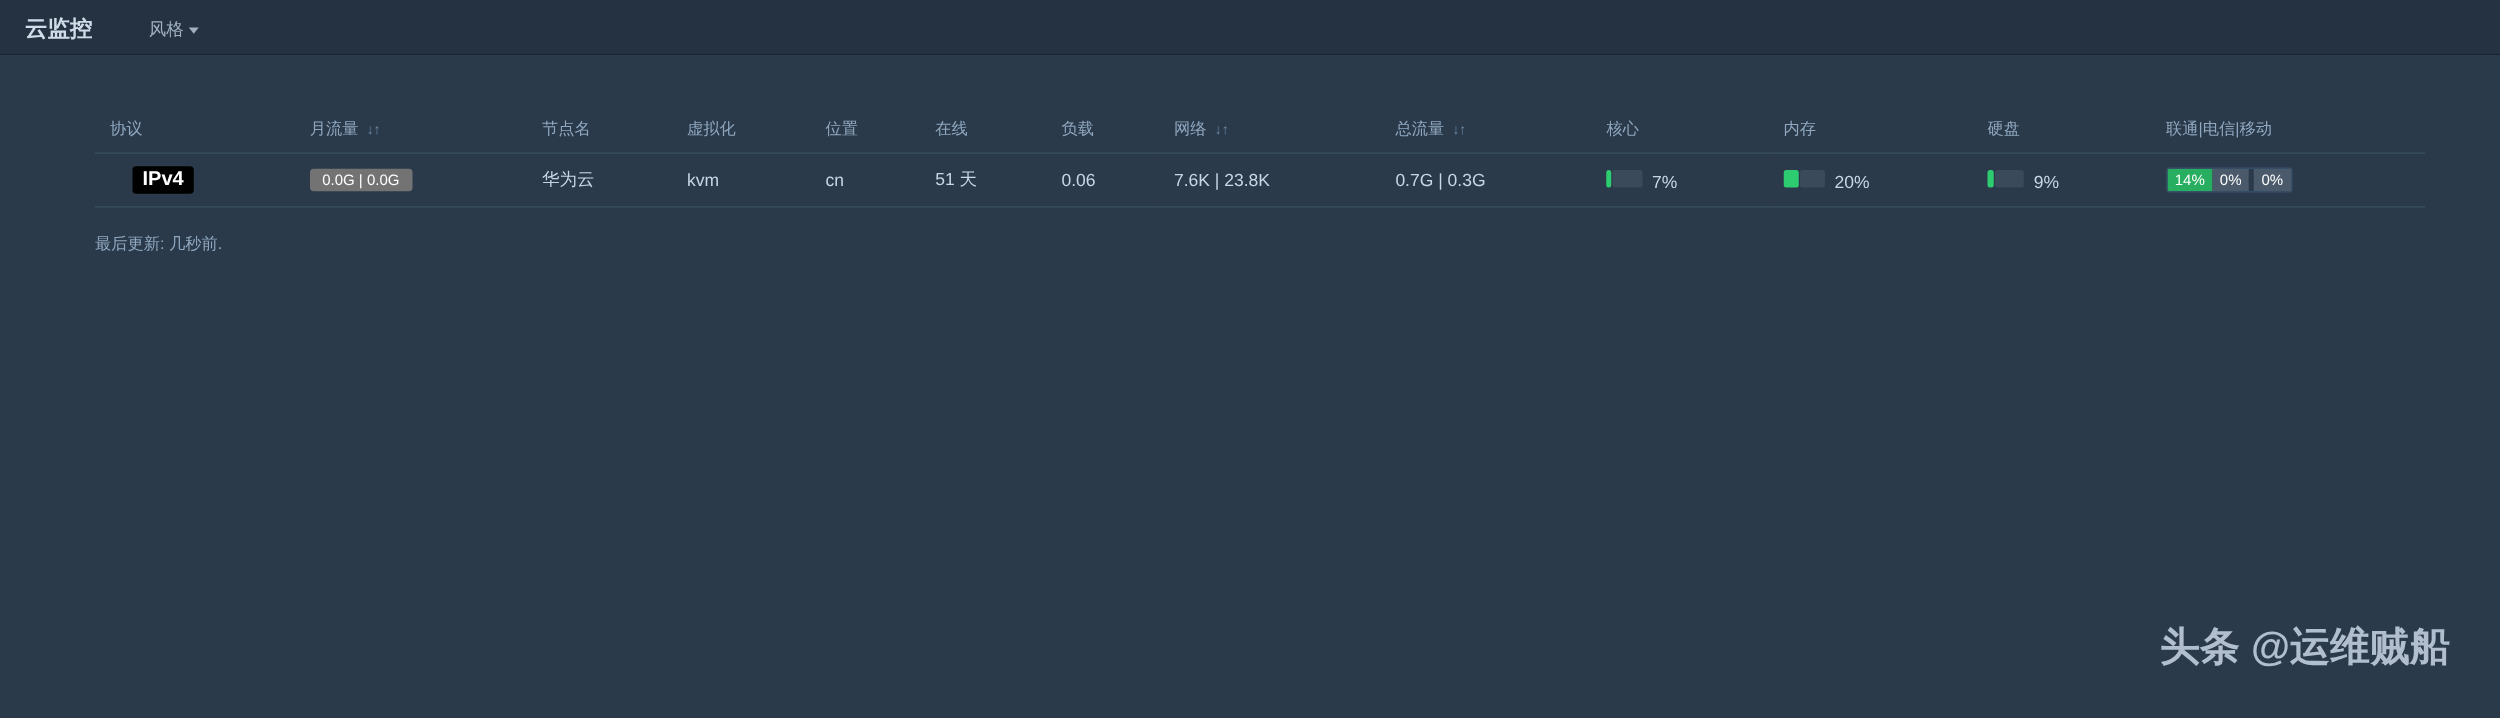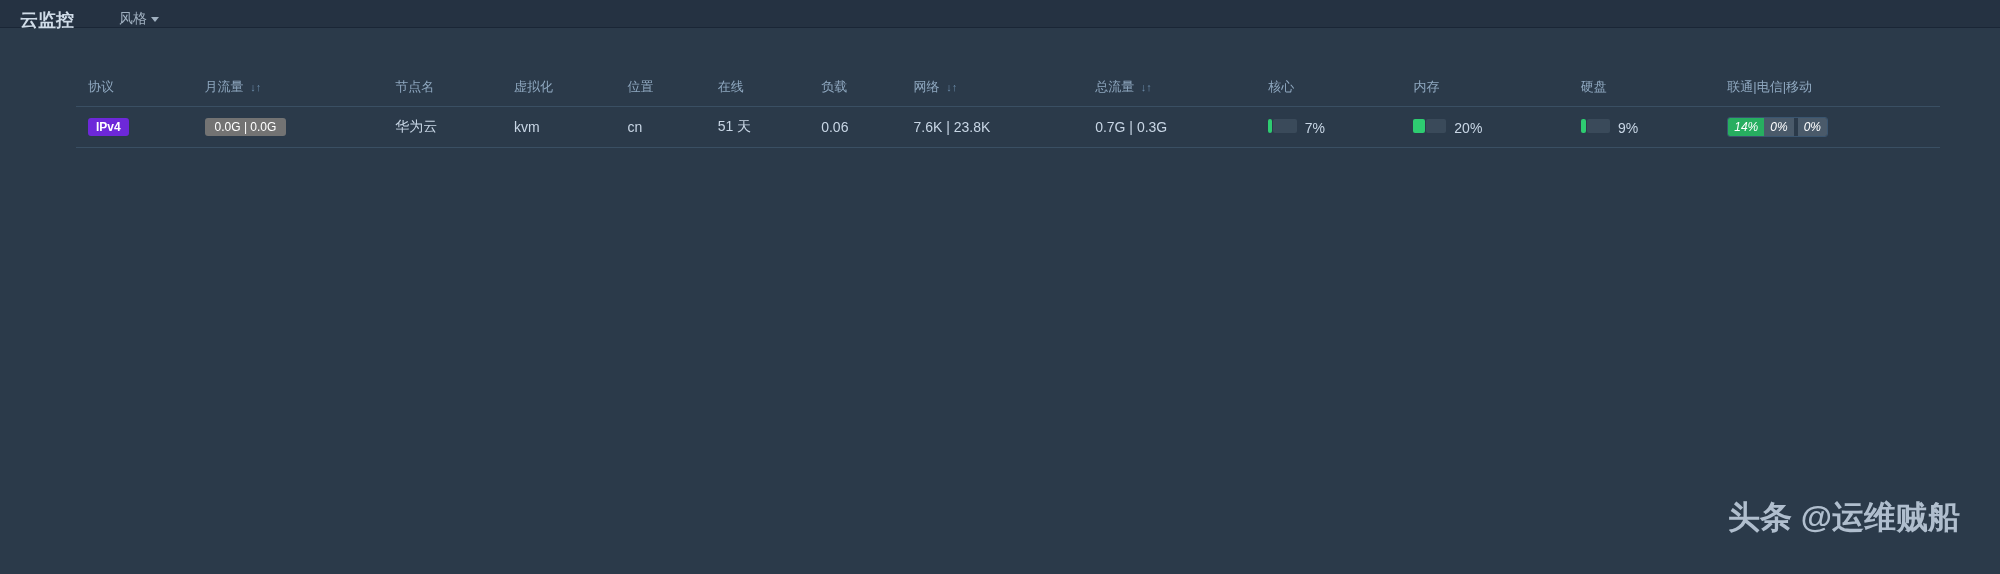--- a/index.html
+++ b/index.html
@@ -19,11 +19,11 @@
 
     .top-bar {
       display: flex;
-      align-items: flex-start;
+      align-items: flex-end;
       padding: 8px 20px;
       background-color: #253242;
       border-bottom: 1px solid #1a2636;
-      height: 28px;
+      height: 44px;
     }
 
     .top-bar-title {

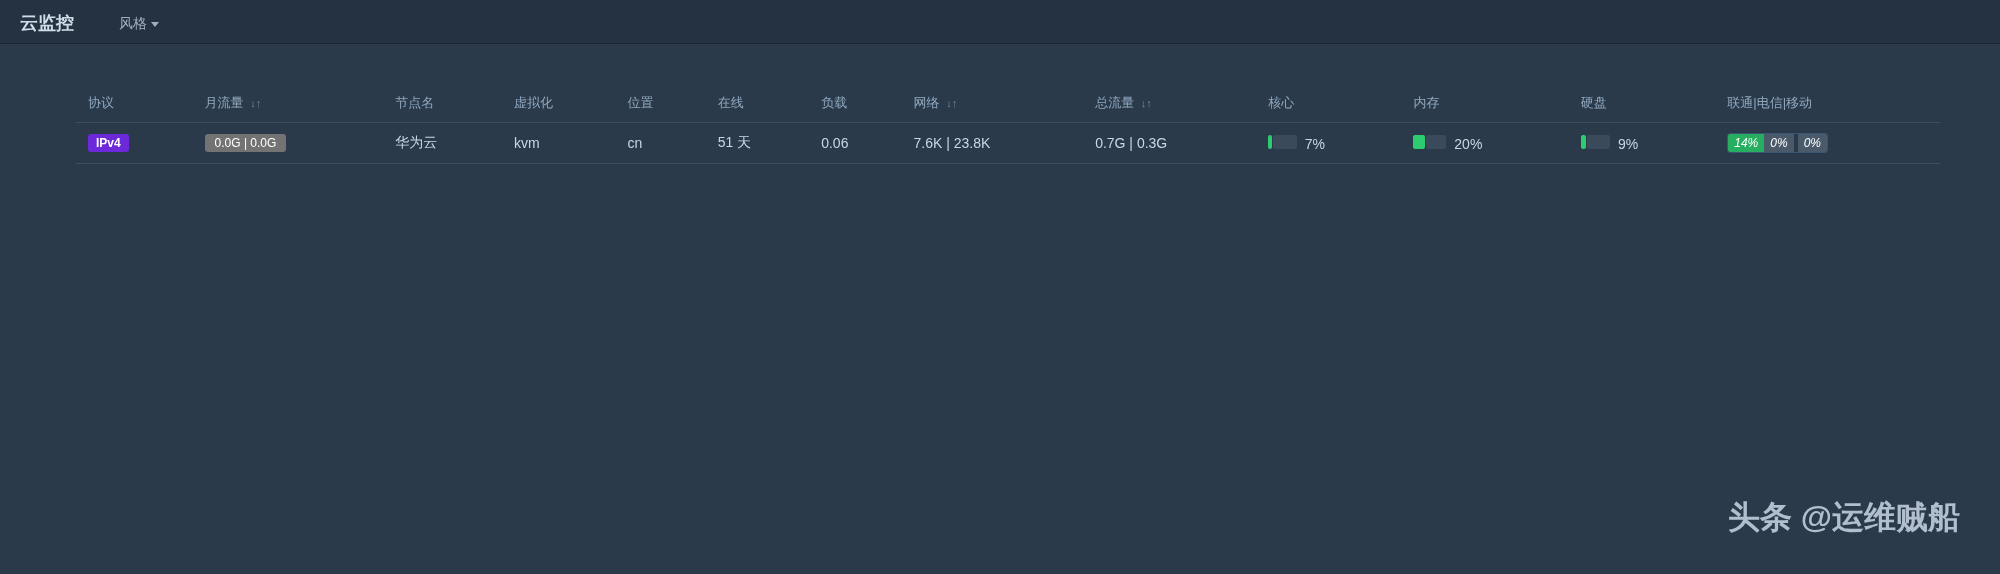--- a/index.html
+++ b/index.html
@@ -91,12 +91,13 @@
 
     .badge-ipv4 {
       display: inline-block;
-      background-color: #6d28d9;
+      background-color: #000000;
       color: #fff;
-      font-size: 12px;
+      font-size: 16px;
       padding: 2px 8px;
       border-radius: 3px;
       font-weight: bold;
+      margin-left: 18px;
     }
 
     .badge-traffic {

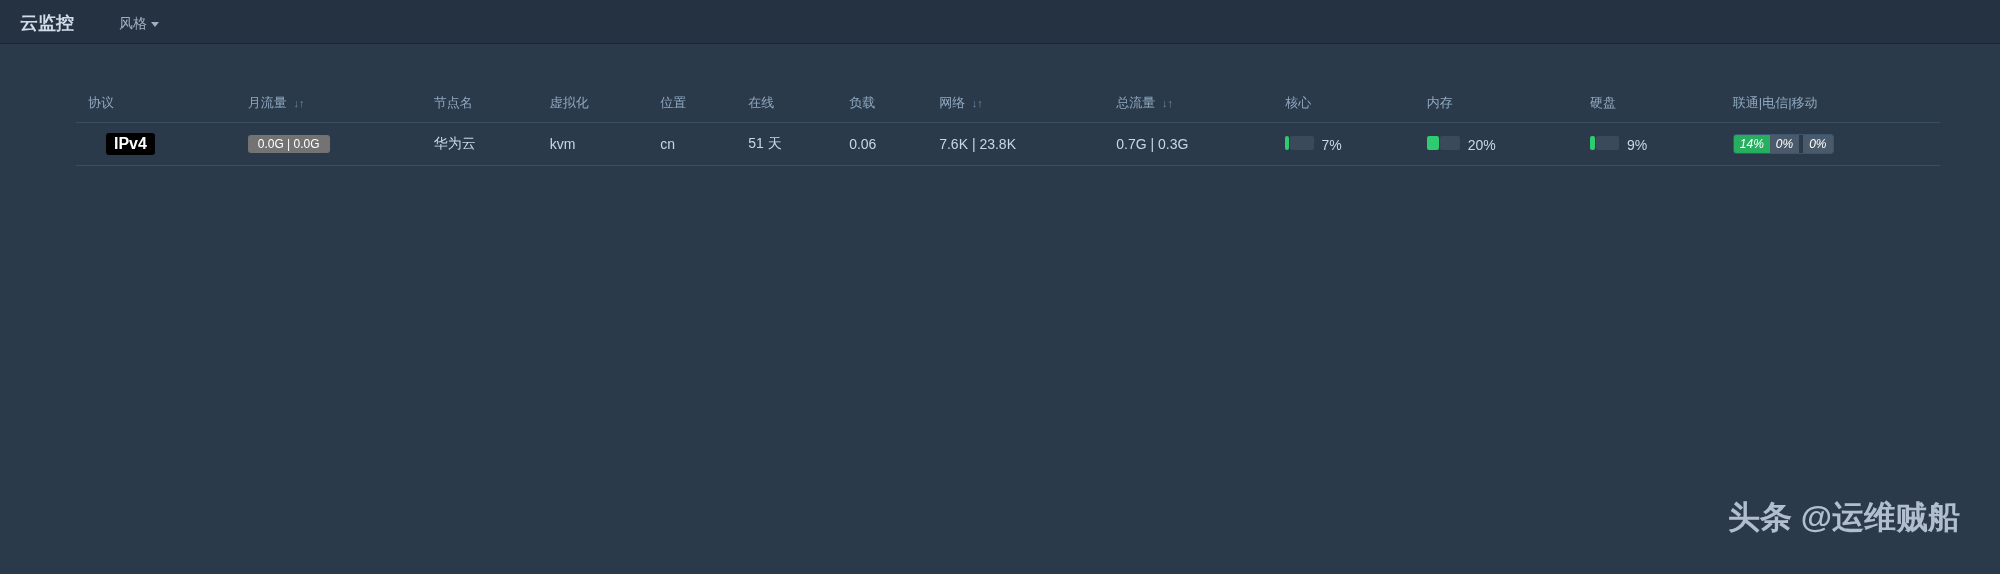--- a/index.html
+++ b/index.html
@@ -165,7 +165,6 @@
 
     .cb-seg {
       padding: 2px 6px;
-      font-style: italic;
     }
 
     .cb-green { background-color: #27ae60; }

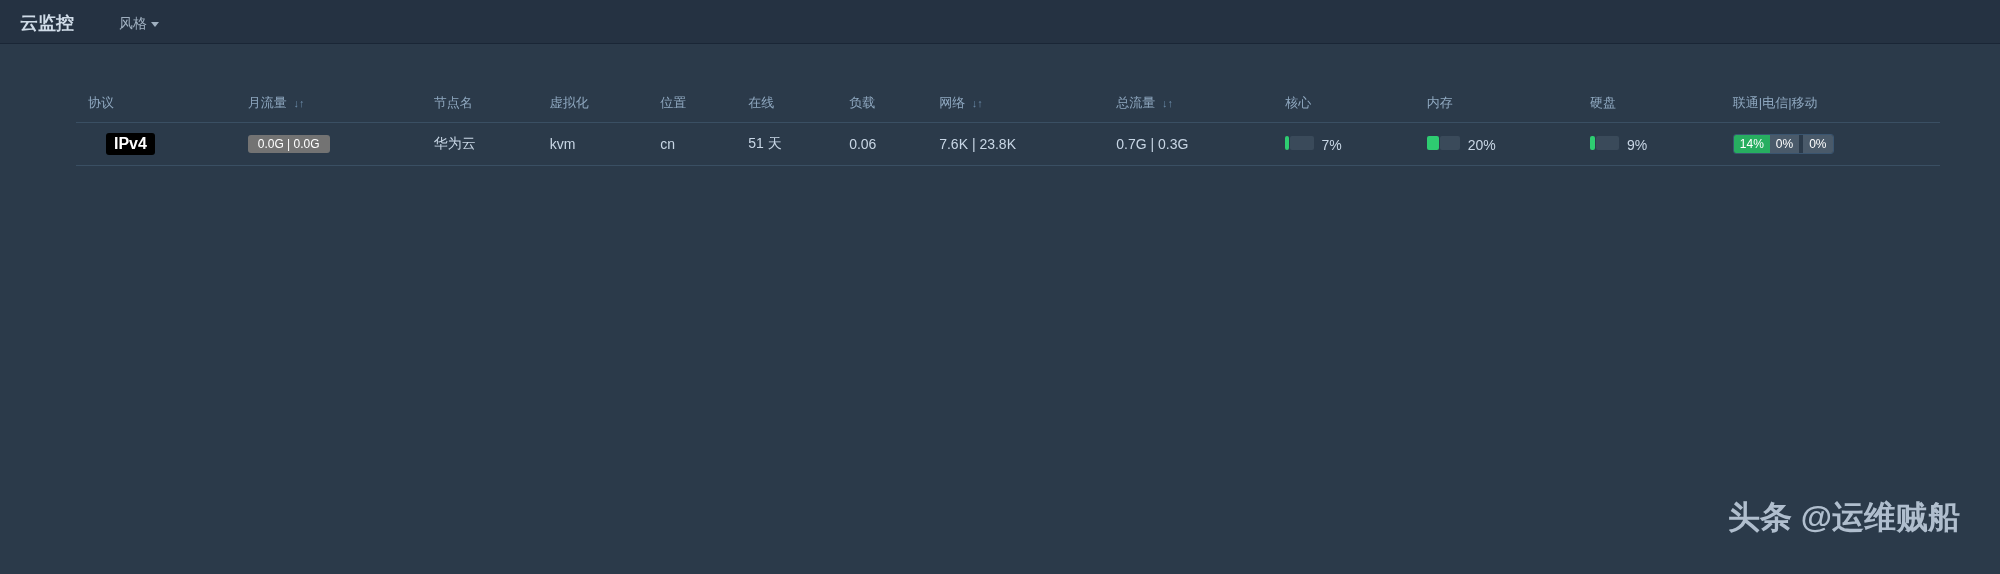--- a/index.html
+++ b/index.html
@@ -279,6 +279,7 @@
       </tbody>
   </table>
 
+  <div class="last-update">最后更新: 几秒前.</div>
 
 </div>
 

